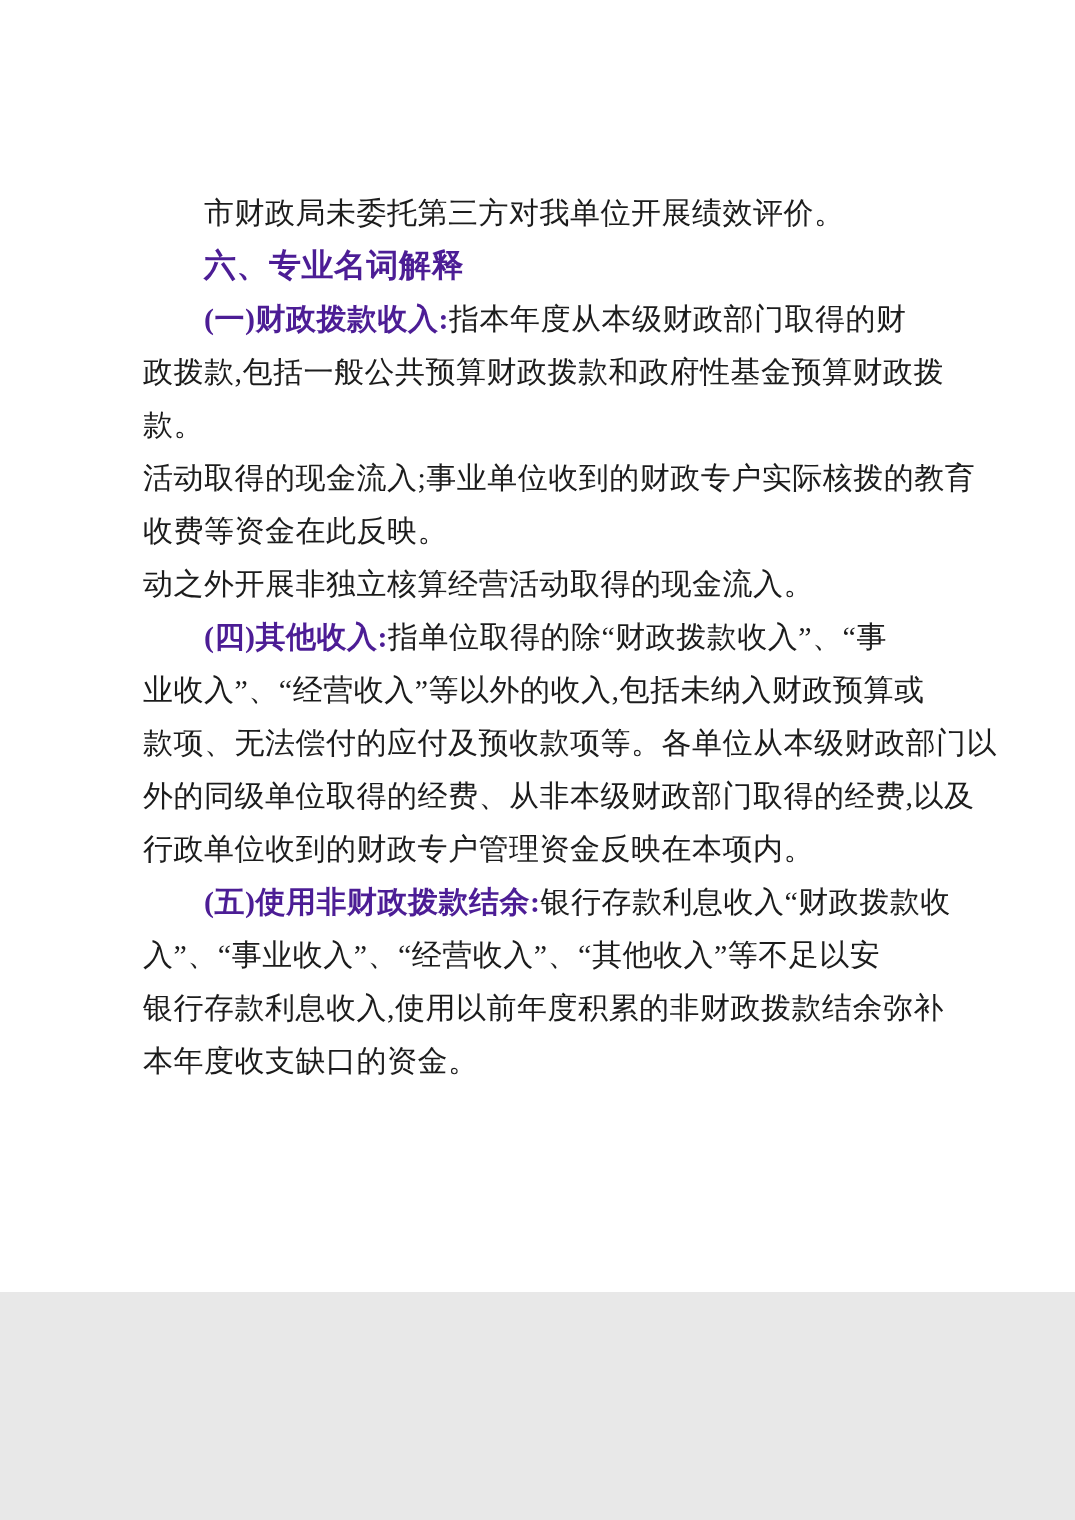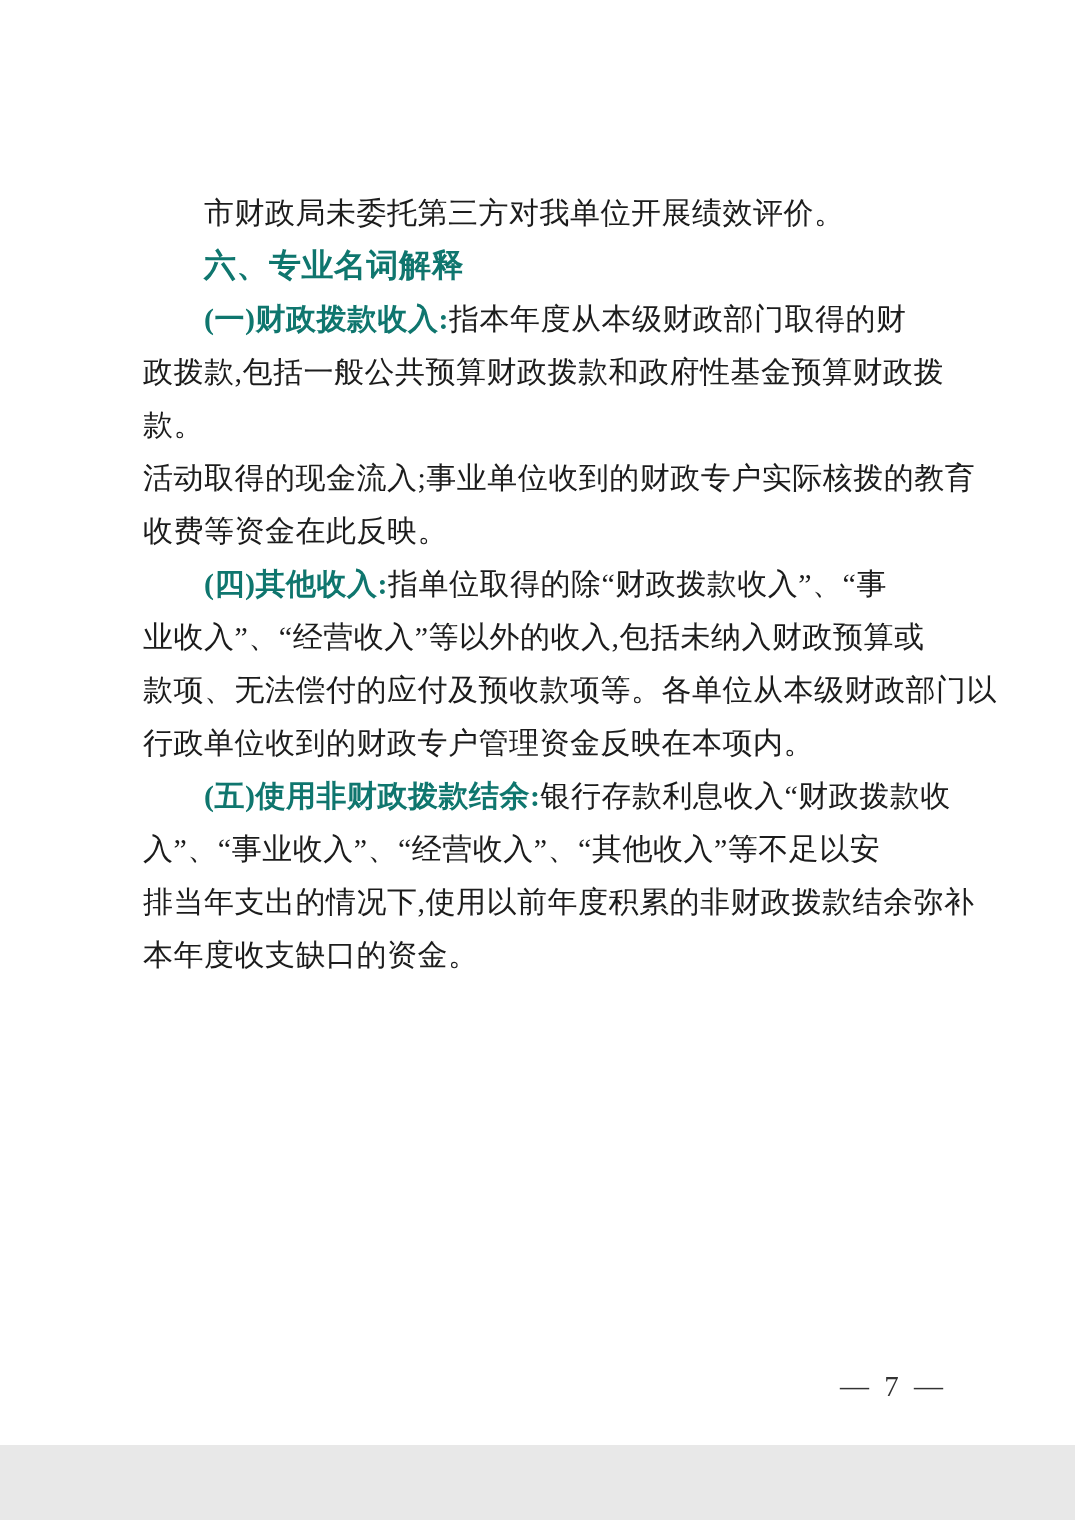--- a/index.html
+++ b/index.html
@@ -10,7 +10,7 @@
   .page {
     position: relative;
     width: 1075px;
-    height: 1445px;
+    height: 1292px;
     margin: 0 auto;
     background: #ffffff;
     overflow: hidden;

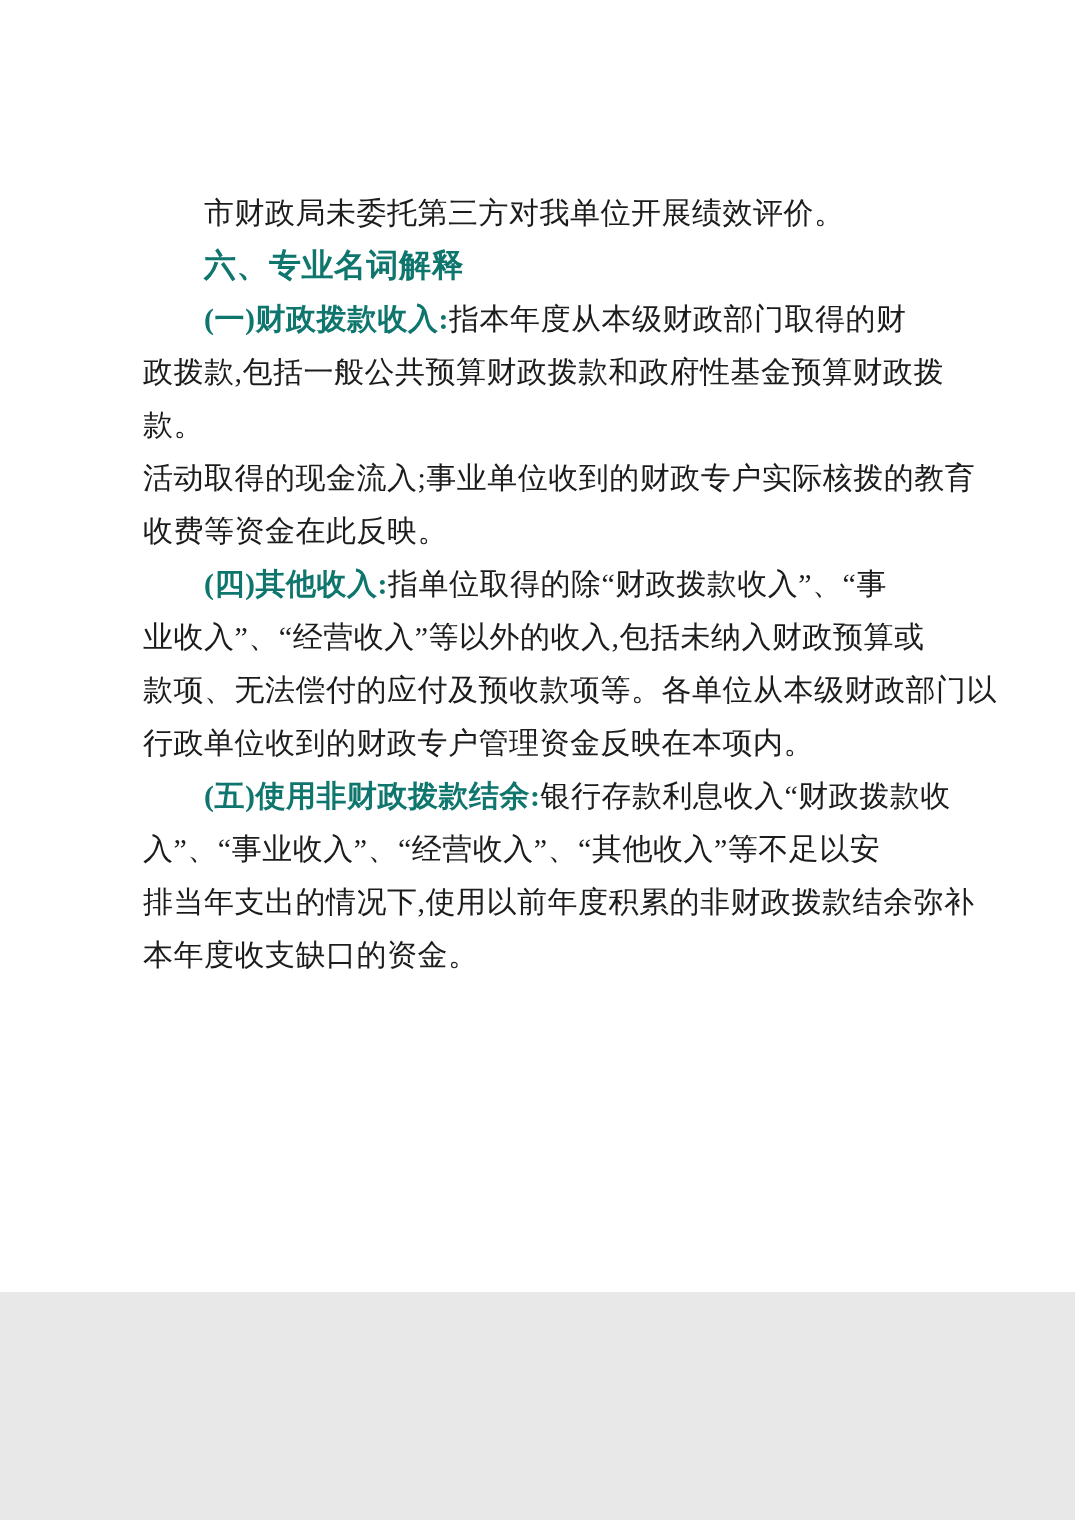--- a/index.html
+++ b/index.html
@@ -41,7 +41,7 @@
   }
   .line .bold {
     font-weight: bold;
-    color: #0f766e;
+    color: #4c1d95;
   }
   .page-number {
     position: absolute;

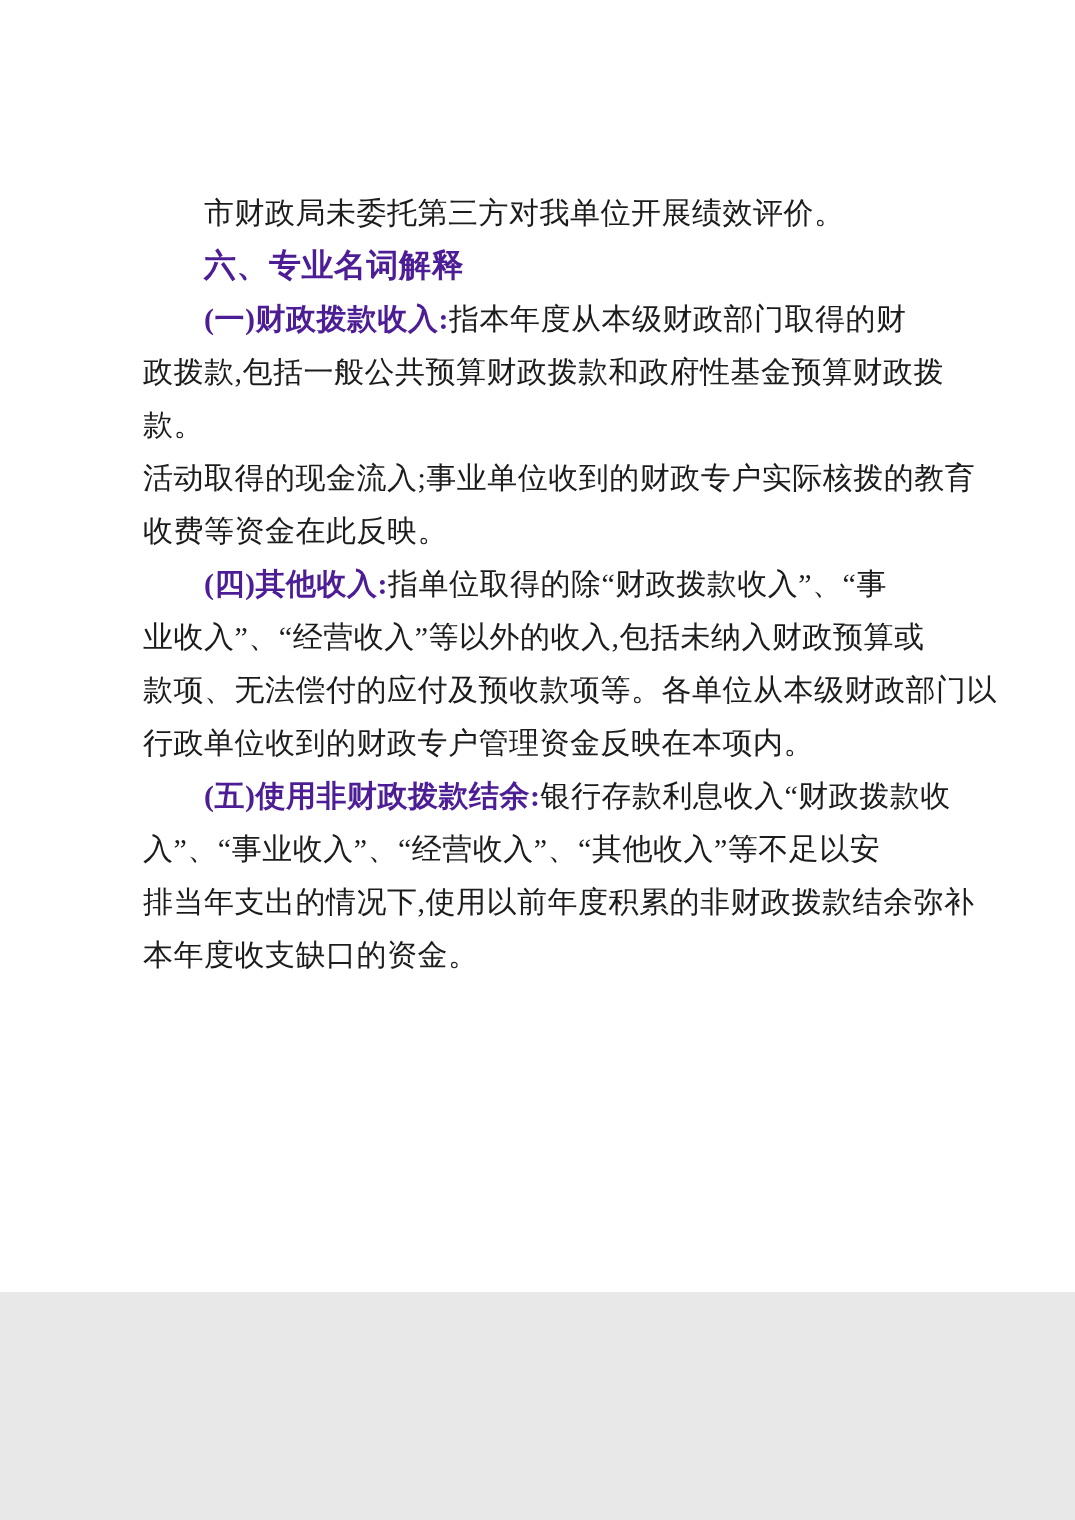--- a/index.html
+++ b/index.html
@@ -66,6 +66,7 @@
       <div class="line body"><span>款。</span></div>
       <div class="line body"><span>活动取得的现金流入;事业单位收到的财政专户实际核拨的教育</span></div>
       <div class="line body"><span>收费等资金在此反映。</span></div>
+      <div class="line body"><span>动之外开展非独立核算经营活动取得的现金流入。</span></div>
       <div class="line body first"><span class="bold">(四)其他收入:</span><span>指单位取得的除“财政拨款收入”、“事</span></div>
       <div class="line body"><span>业收入”、“经营收入”等以外的收入,包括未纳入财政预算或</span></div>
       <div class="line body"><span>款项、无法偿付的应付及预收款项等。各单位从本级财政部门以</span></div>

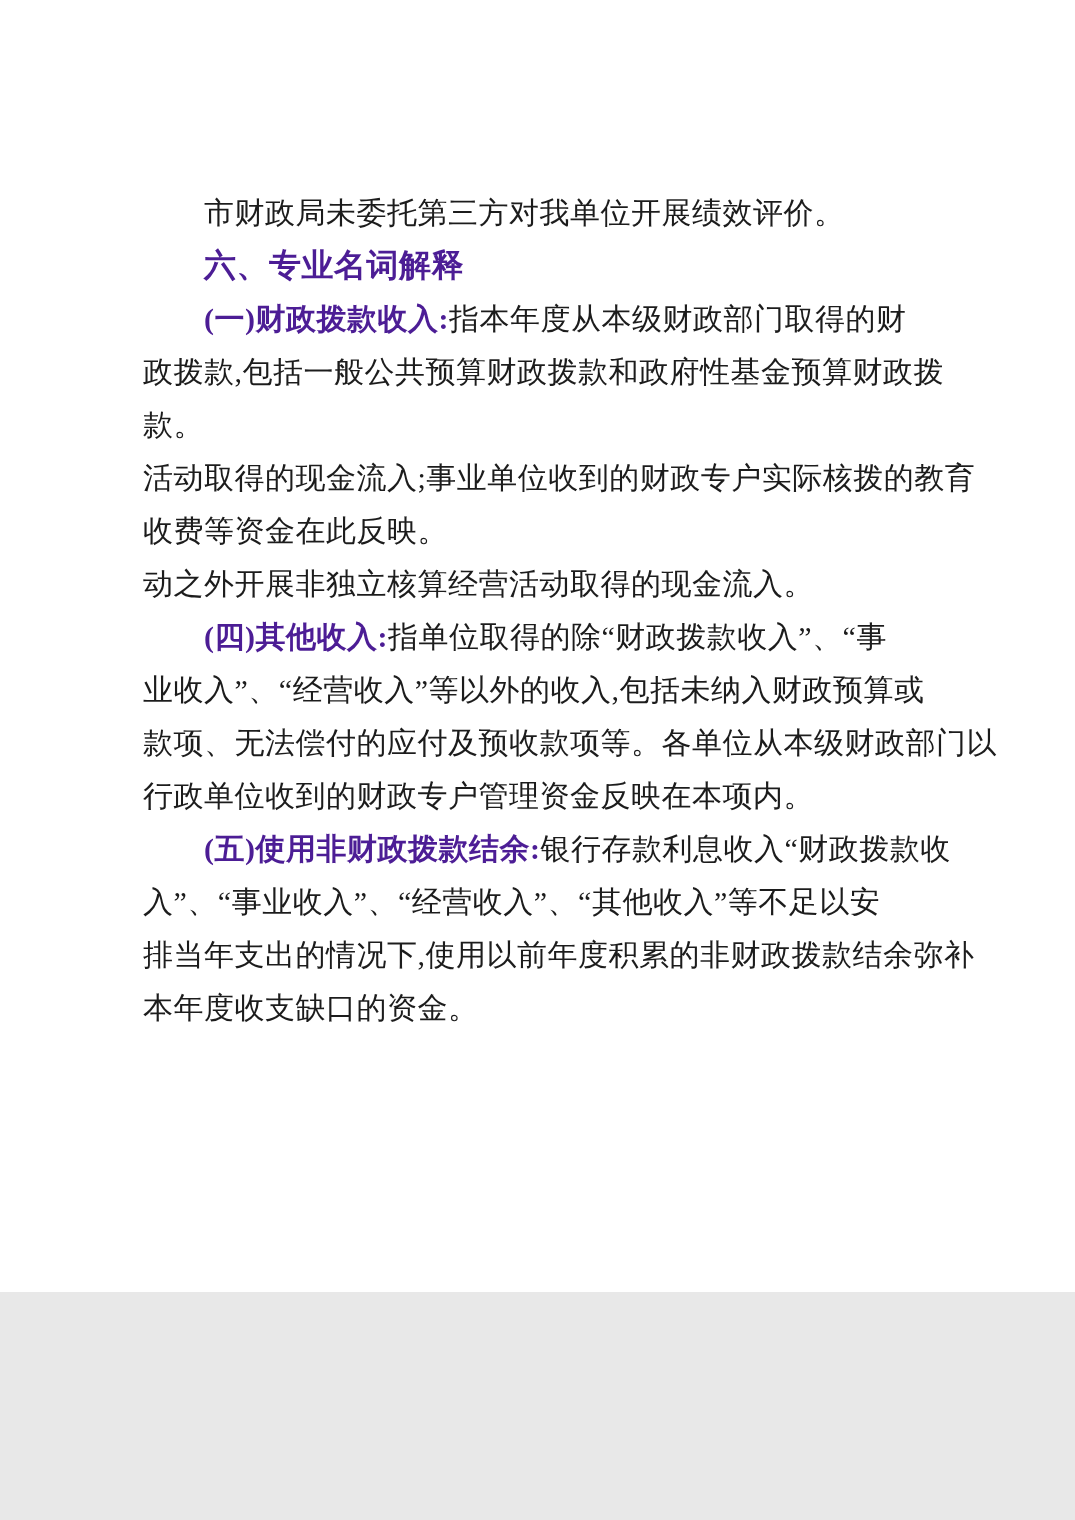--- a/index.html
+++ b/index.html
@@ -70,6 +70,7 @@
       <div class="line body first"><span class="bold">(四)其他收入:</span><span>指单位取得的除“财政拨款收入”、“事</span></div>
       <div class="line body"><span>业收入”、“经营收入”等以外的收入,包括未纳入财政预算或</span></div>
       <div class="line body"><span>款项、无法偿付的应付及预收款项等。各单位从本级财政部门以</span></div>
+      <div class="line body"><span>外的同级单位取得的经费、从非本级财政部门取得的经费,以及</span></div>
       <div class="line body"><span>行政单位收到的财政专户管理资金反映在本项内。</span></div>
       <div class="line body first"><span class="bold">(五)使用非财政拨款结余:</span><span>银行存款利息收入“财政拨款收</span></div>
       <div class="line body"><span>入”、“事业收入”、“经营收入”、“其他收入”等不足以安</span></div>

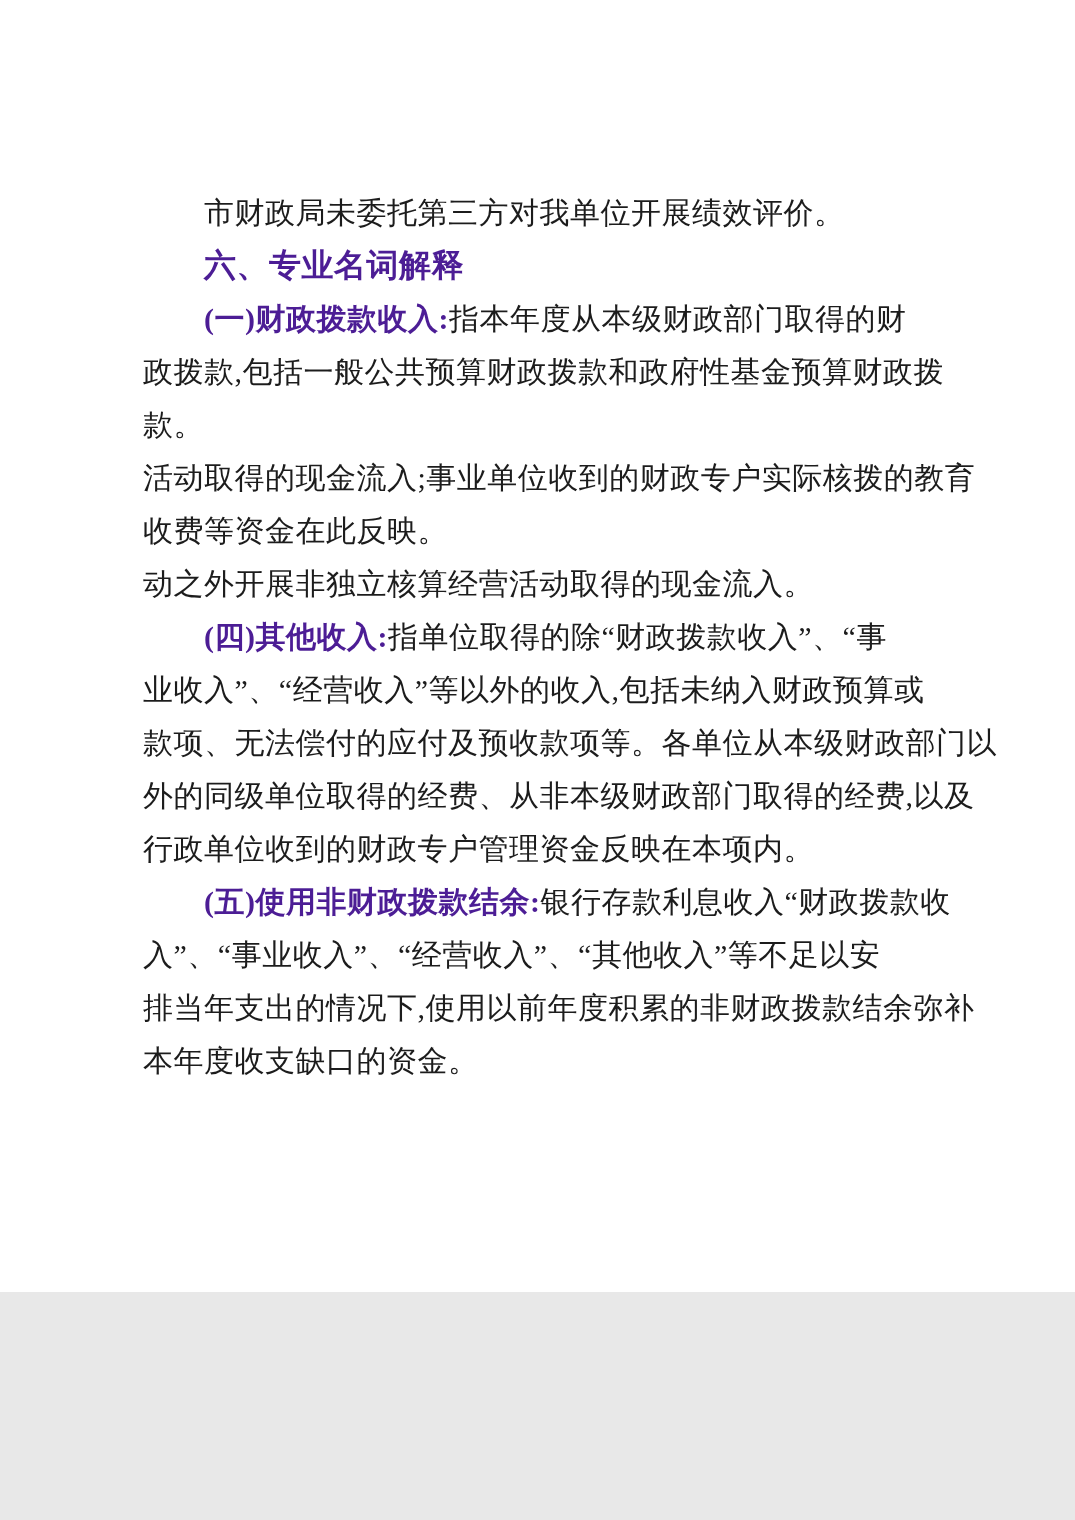--- a/index.html
+++ b/index.html
@@ -74,7 +74,7 @@
       <div class="line body"><span>行政单位收到的财政专户管理资金反映在本项内。</span></div>
       <div class="line body first"><span class="bold">(五)使用非财政拨款结余:</span><span>银行存款利息收入“财政拨款收</span></div>
       <div class="line body"><span>入”、“事业收入”、“经营收入”、“其他收入”等不足以安</span></div>
-      <div class="line body"><span>排当年支出的情况下,使用以前年度积累的非财政拨款结余弥补</span></div>
+      <div class="line body"><span>银行存款利息收入,使用以前年度积累的非财政拨款结余弥补</span></div>
       <div class="line body"><span>本年度收支缺口的资金。</span></div>
     </div>
   <div class="page-number">— 7 —</div>

